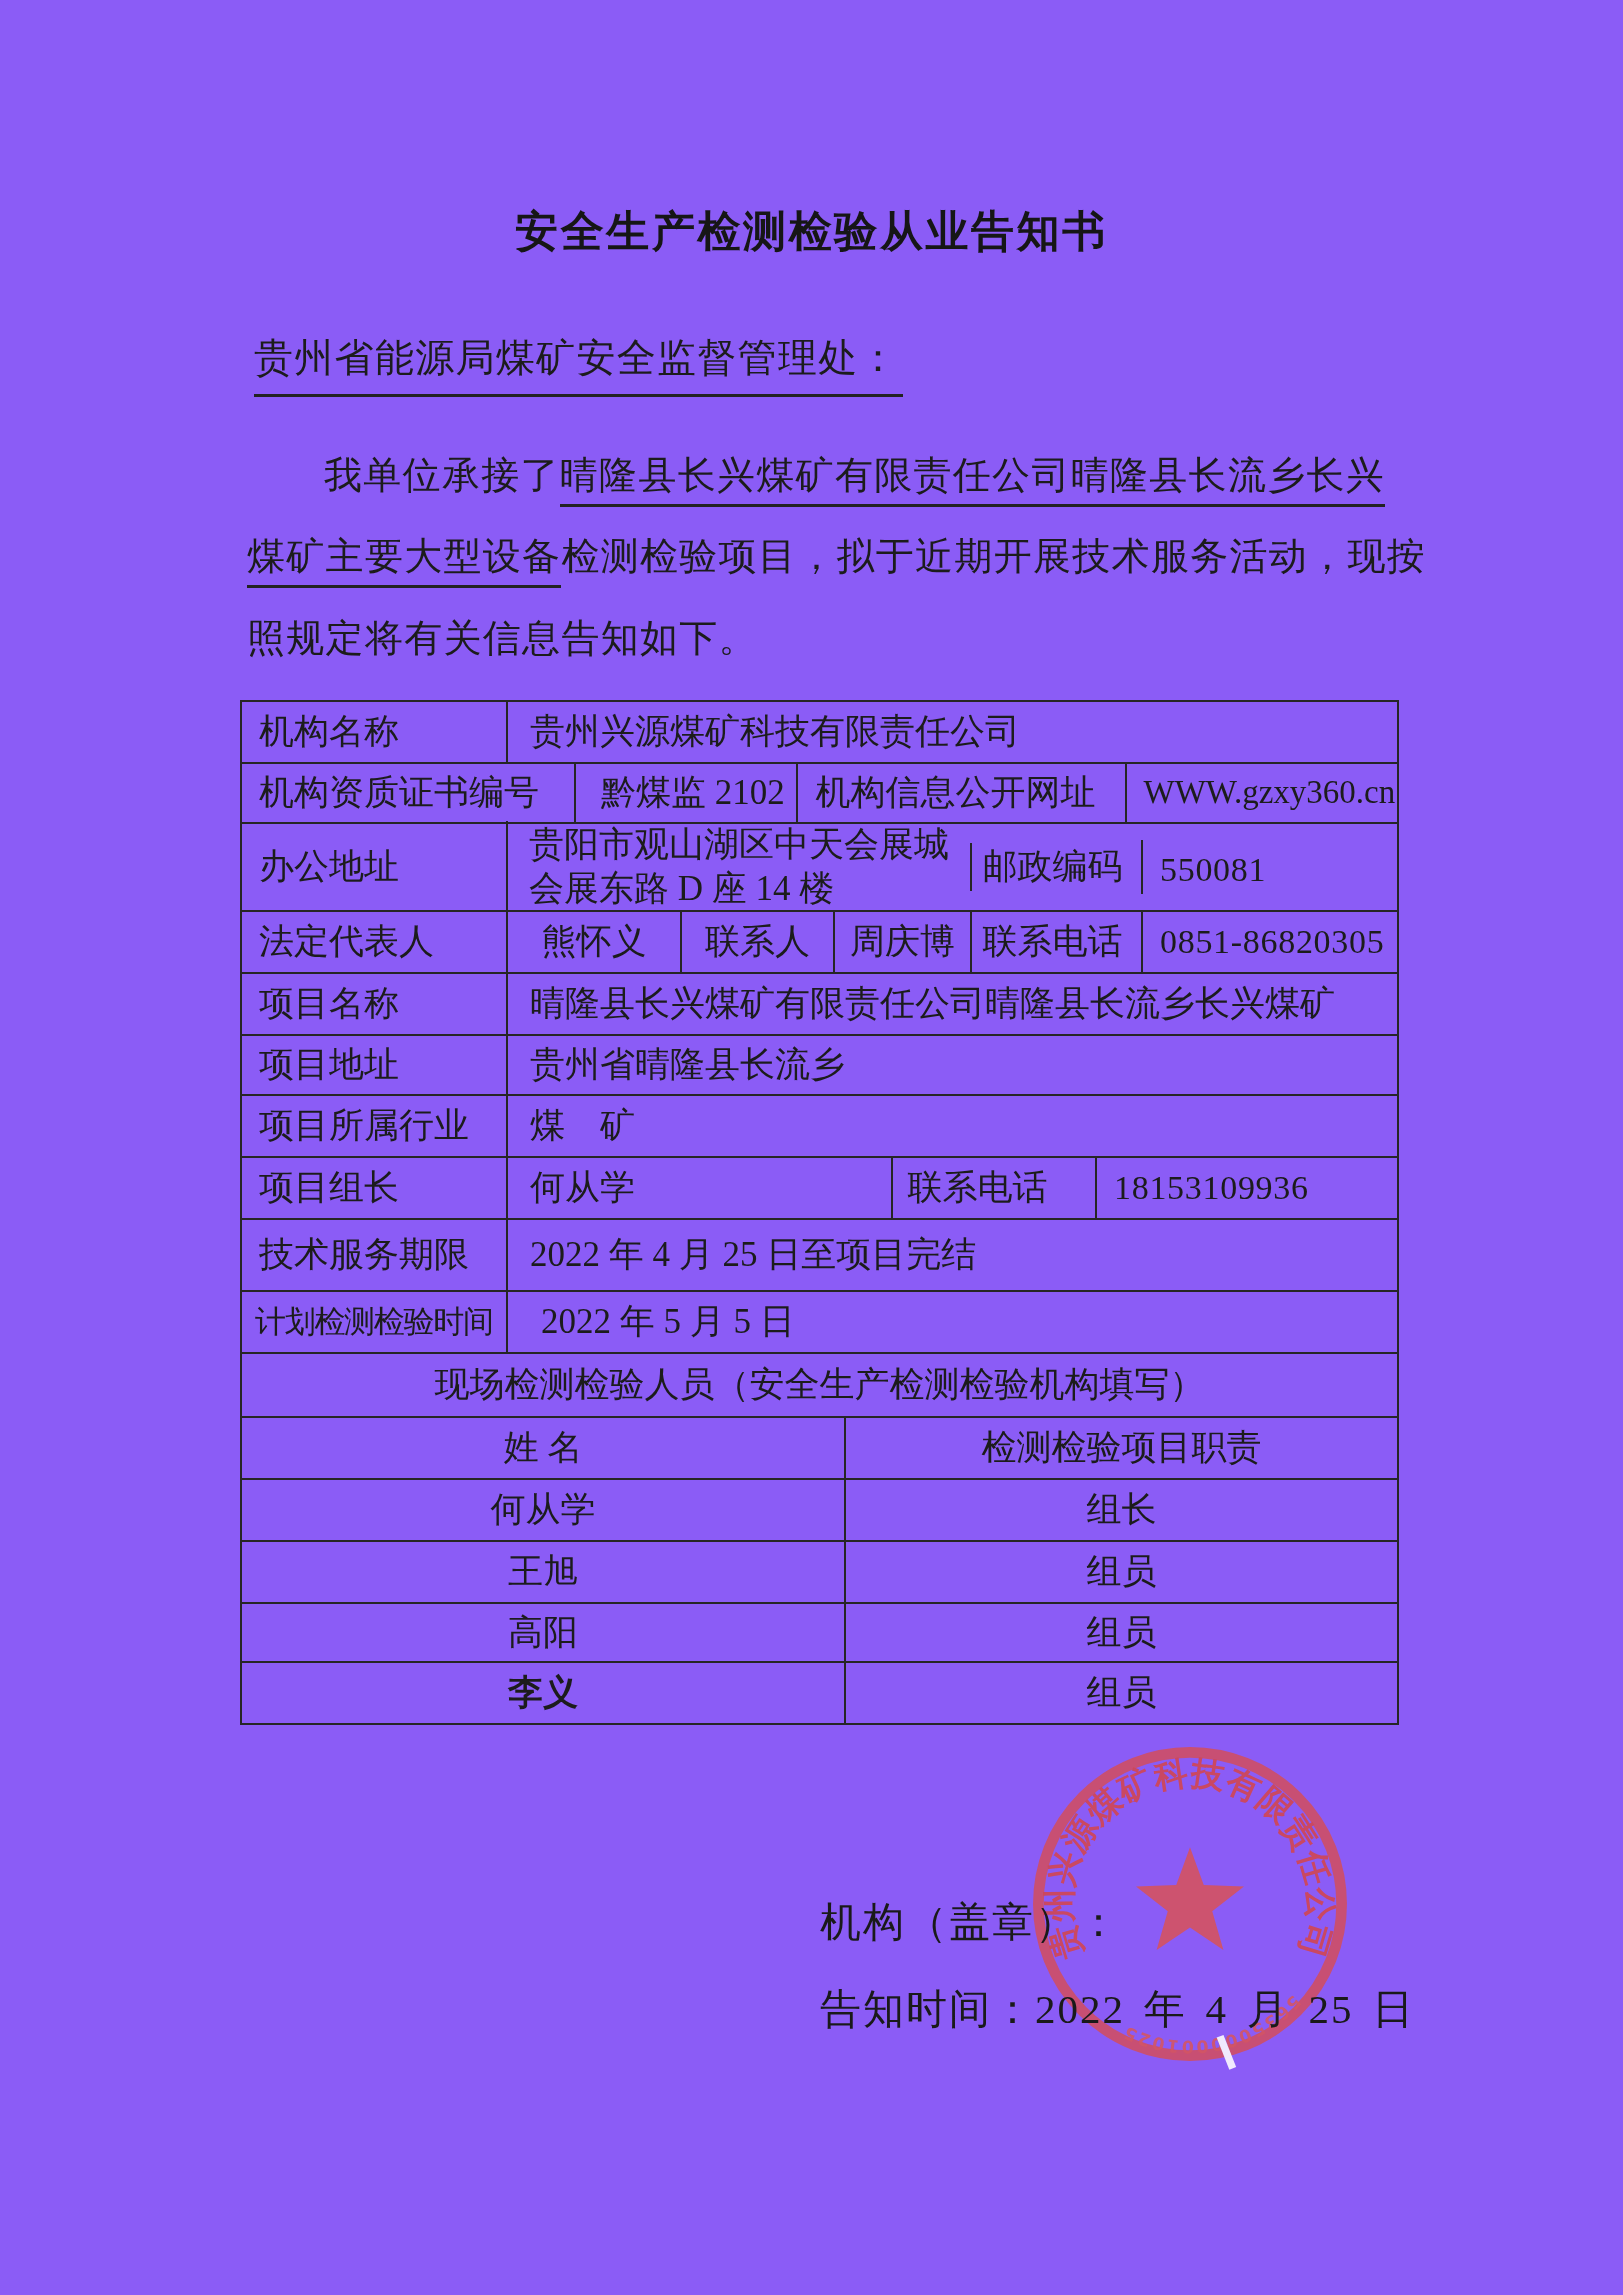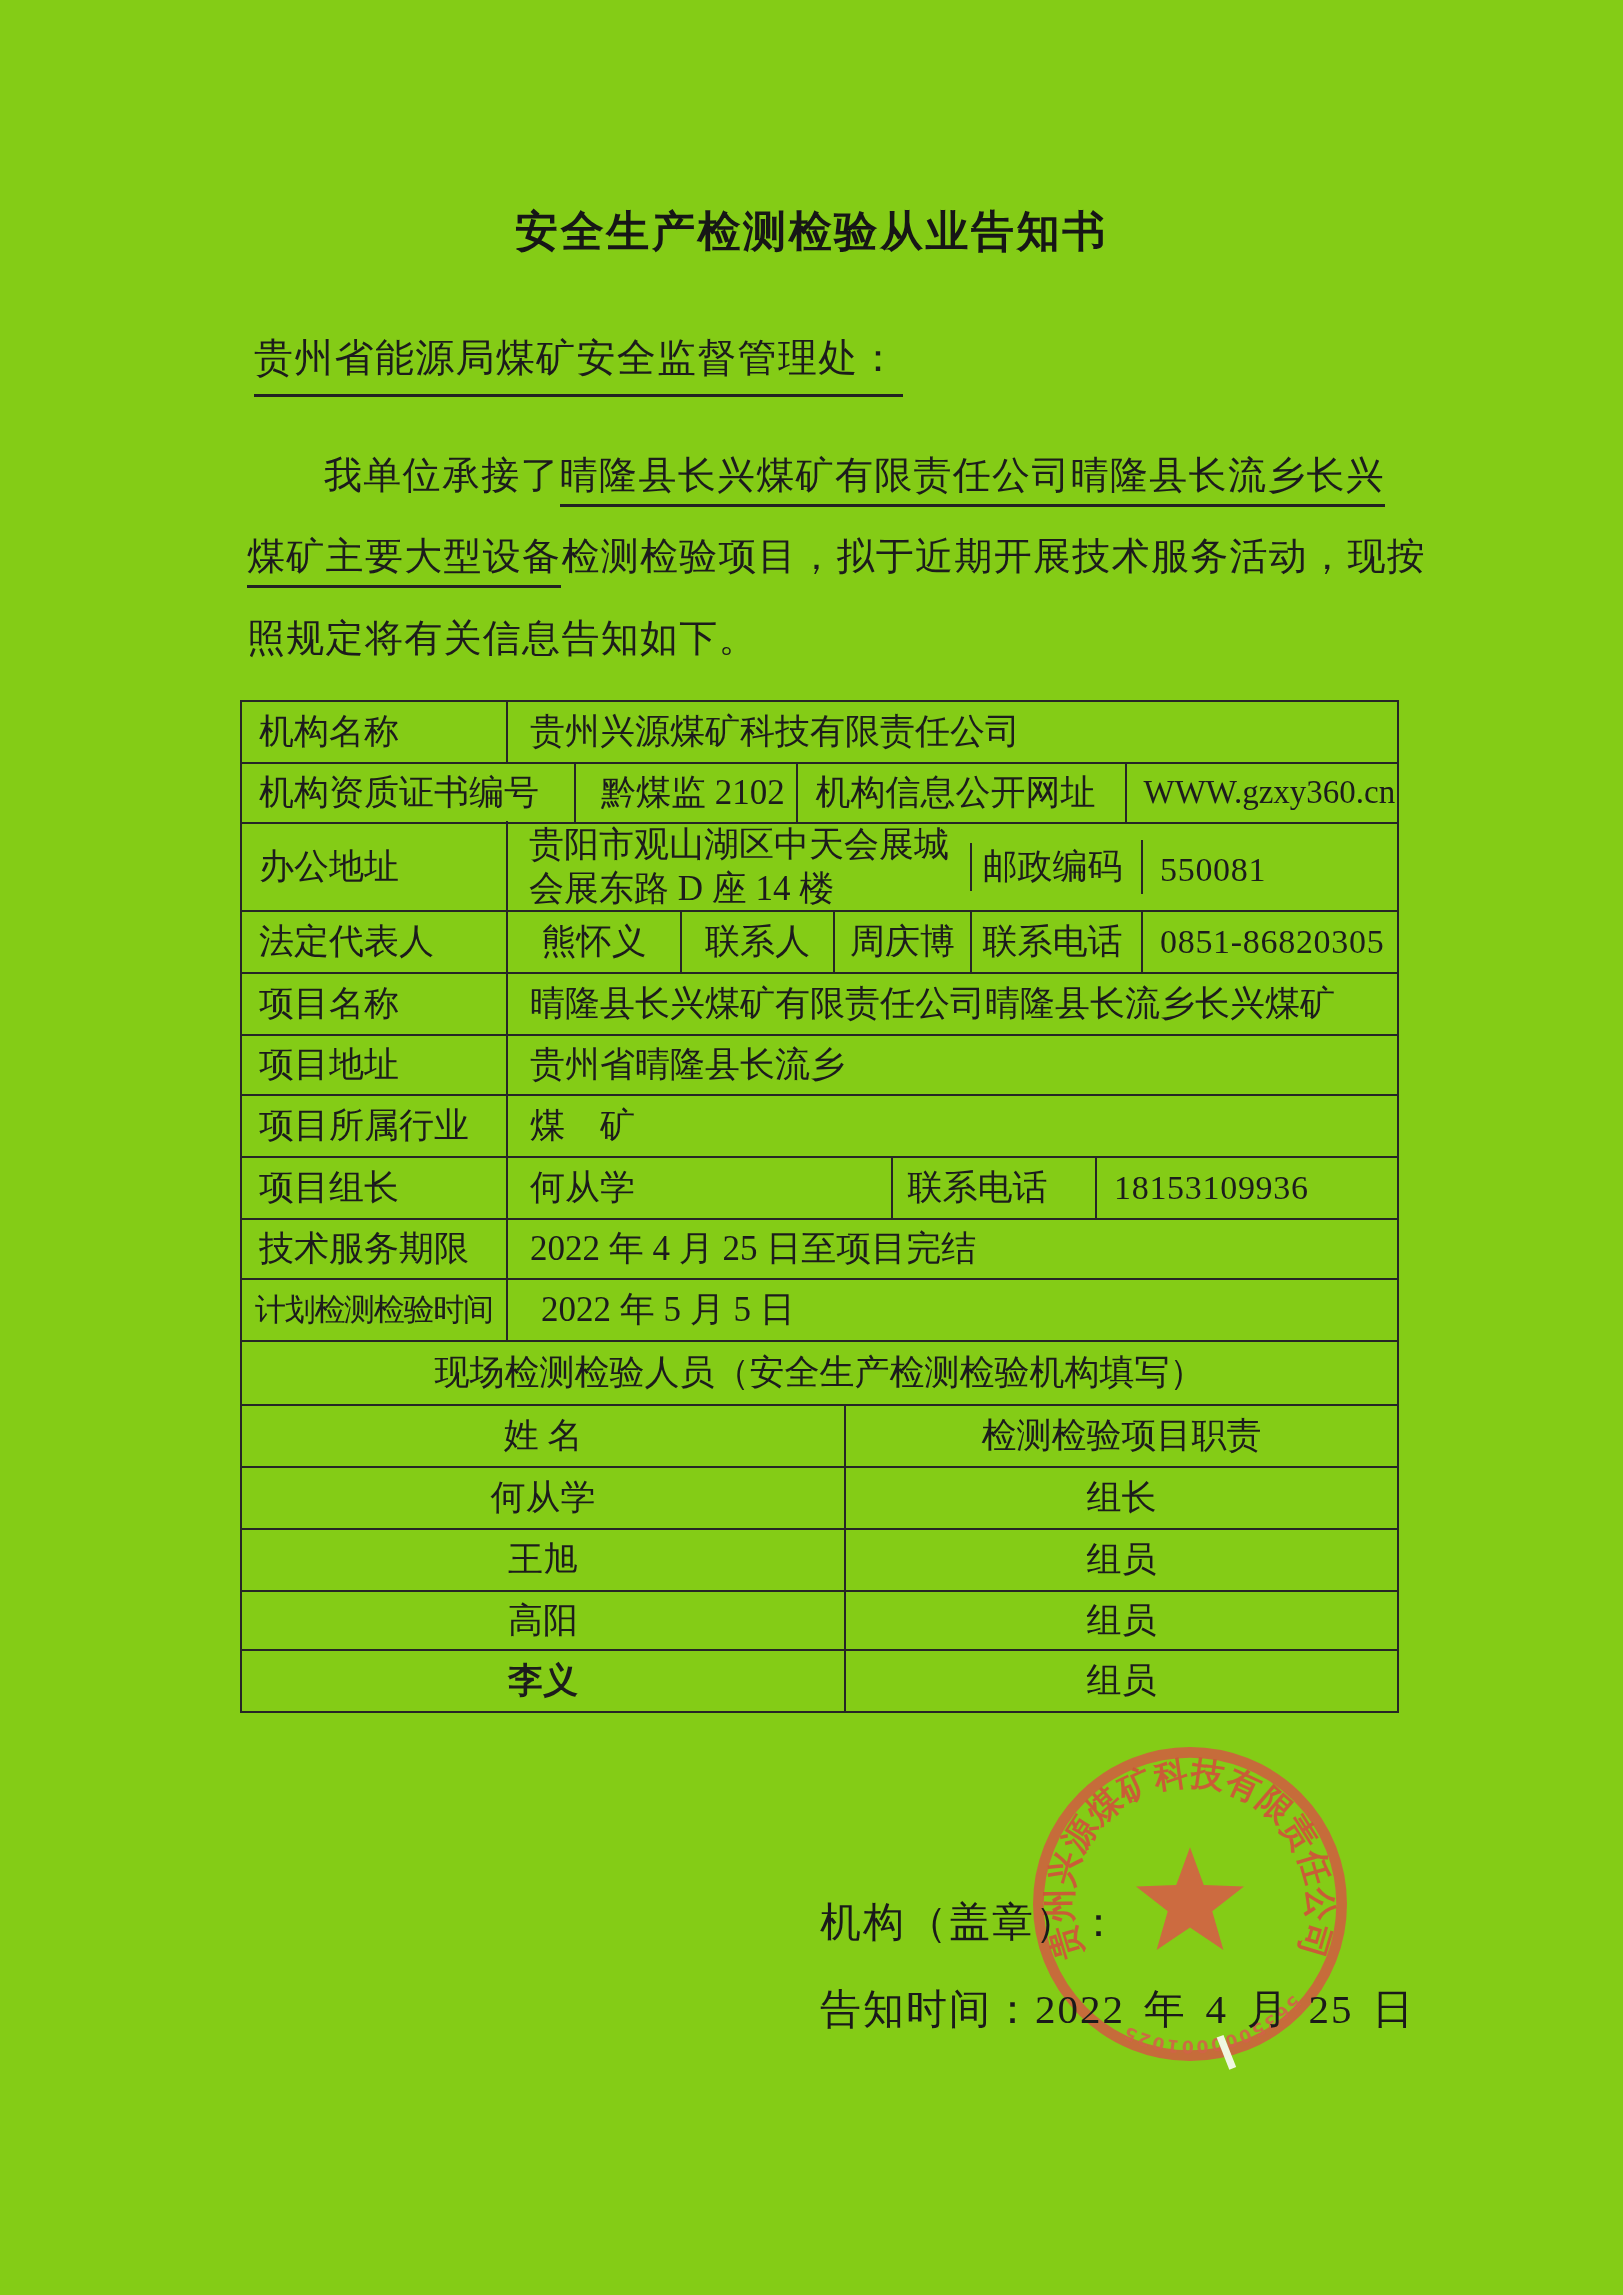--- a/index.html
+++ b/index.html
@@ -6,7 +6,7 @@
   #page{
     position:relative;
     width:1623px;height:2295px;
-    background:#84cc16;
+    background:#8b5cf6;
     overflow:hidden;
     font-family:"Liberation Serif","DejaVu Serif",serif;
     color:#1c1c1c;

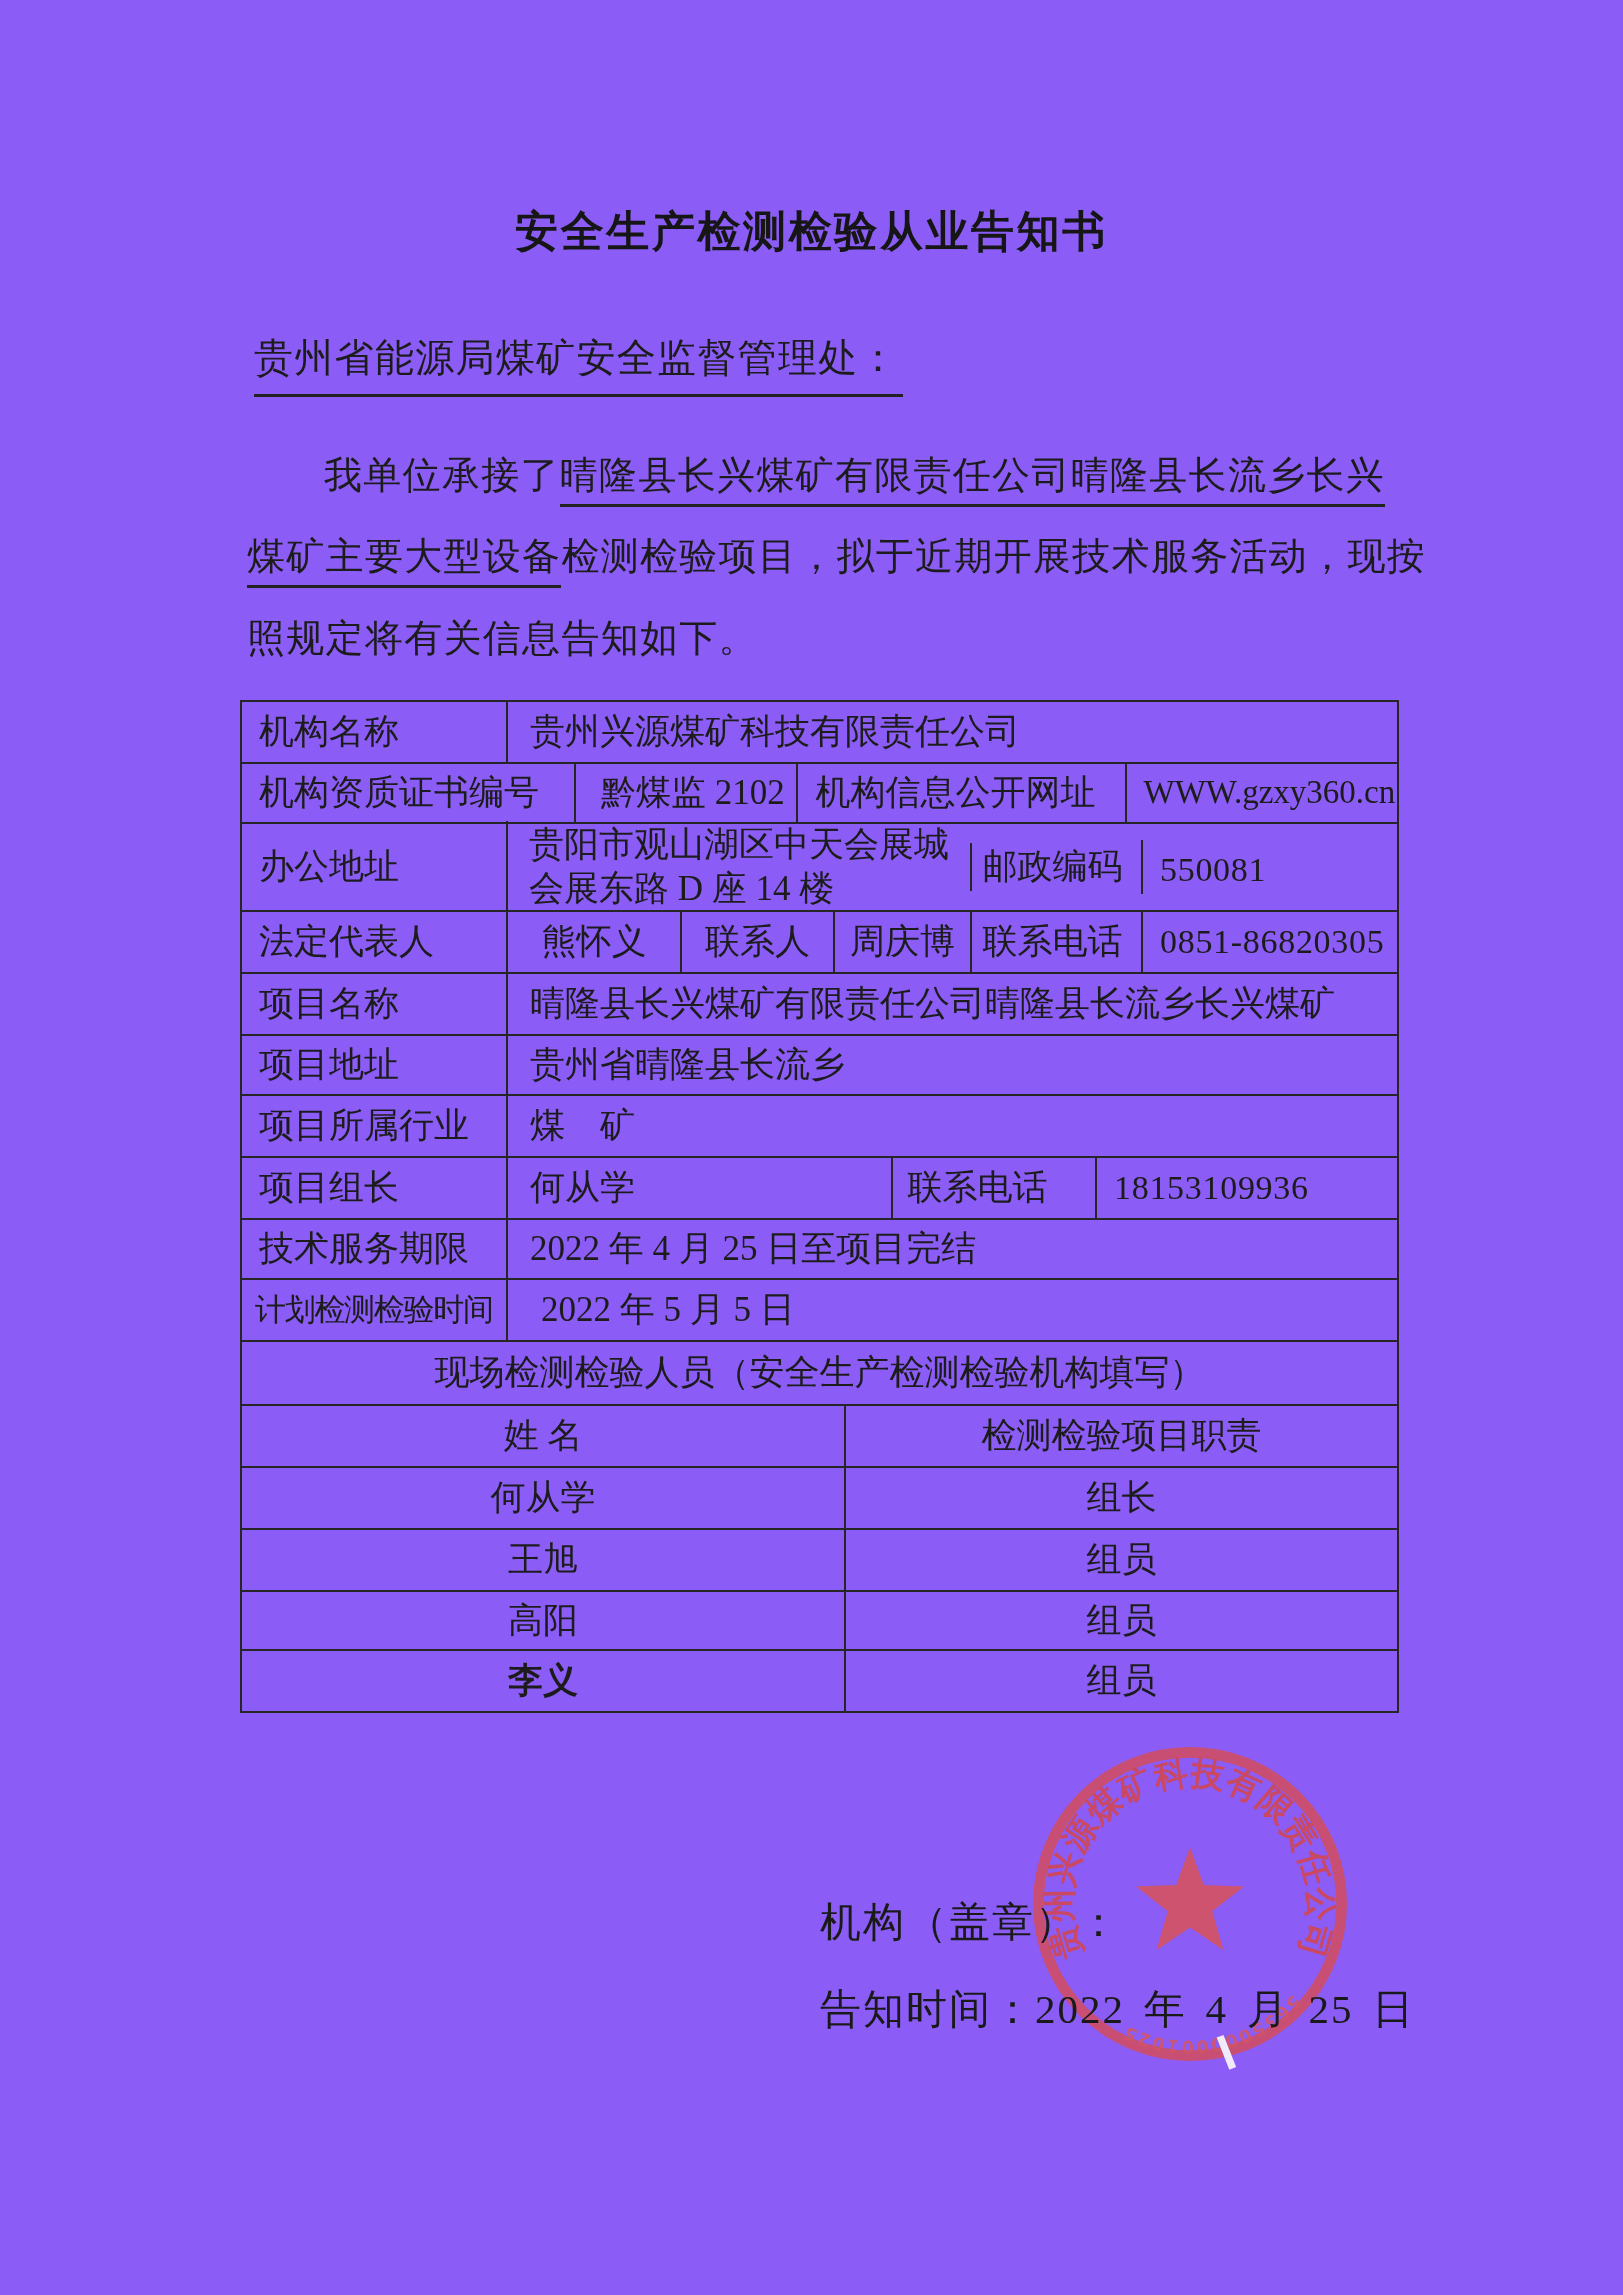--- a/index.html
+++ b/index.html
@@ -139,7 +139,7 @@
       <div class="tcell grow num">18153109936</div>
     </div>
 
-    <div class="trow" style="height:60px;">
+    <div class="trow" style="height:72px;">
       <div class="tcell" style="width:264px;">技术服务期限</div>
       <div class="tcell grow val-pad">2022 年 4 月 25 日至项目完结</div>
     </div>

